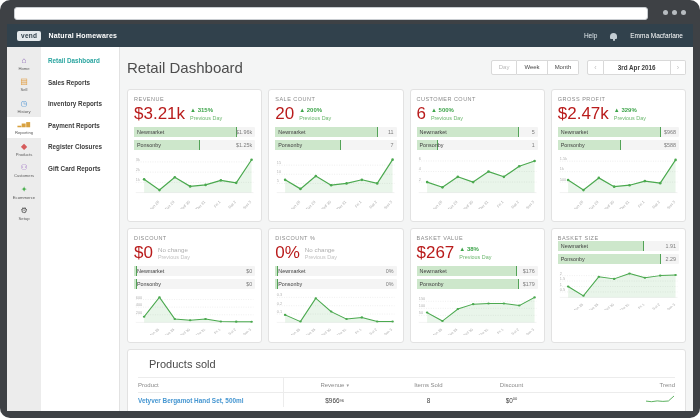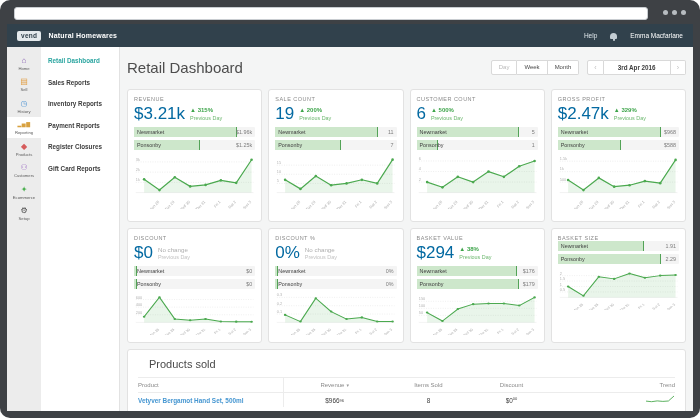--- a/index.html
+++ b/index.html
@@ -54,7 +54,7 @@
   .cards.row2 .card{height:105px;}
   .c-title{font-size:5.5px;color:#8b8b8b;letter-spacing:.5px;}
   .c-num-row{display:flex;align-items:flex-start;margin:3px 0 4px;}
-  .c-big{font-size:17px;font-weight:300;color:#0369a1;line-height:18px;}
+  .c-big{font-size:17px;font-weight:300;color:#b91c1c;line-height:18px;}
   .c-delta{margin-left:5px;margin-top:2px;line-height:1.25;}
   .c-delta .d1{font-size:6px;font-weight:bold;color:#3da44a;}
   .c-delta .d2{font-size:5.4px;color:#6db86f;}

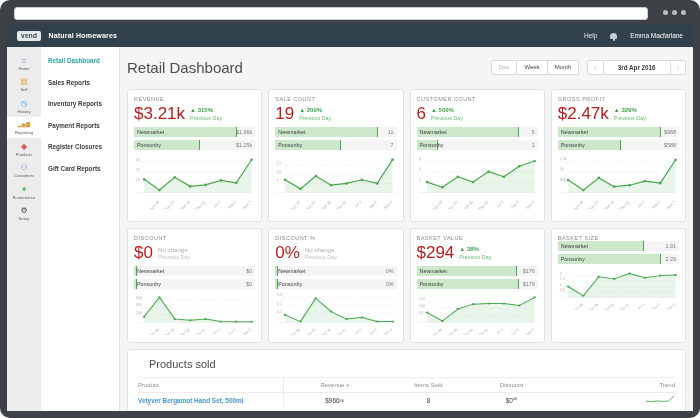--- a/index.html
+++ b/index.html
@@ -219,7 +219,7 @@
             <div class="card">
               <div class="c-title">SALE COUNT</div>
               <div class="c-num-row">
-                <span class="c-big">19</span>
+                <span class="c-big">20</span>
                 <div class="c-delta up">
                   <div class="d1">▲ 200%</div>
                   <div class="d2">Previous Day</div>

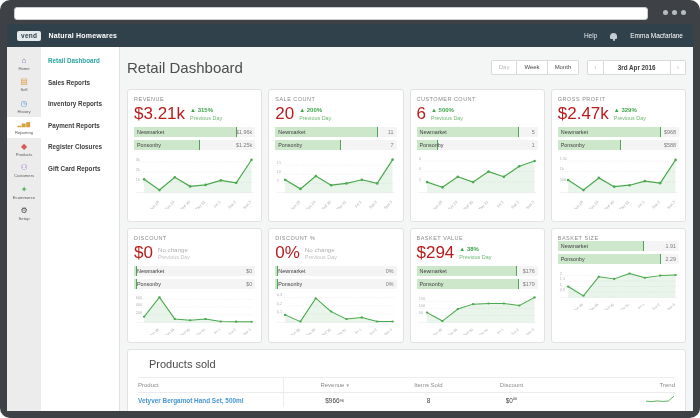--- a/index.html
+++ b/index.html
@@ -471,7 +471,7 @@
             <div class="card">
               <div class="c-title">BASKET VALUE</div>
               <div class="c-num-row">
-                <span class="c-big">$294</span>
+                <span class="c-big">$267</span>
                 <div class="c-delta up">
                   <div class="d1">▲ 38%</div>
                   <div class="d2">Previous Day</div>

